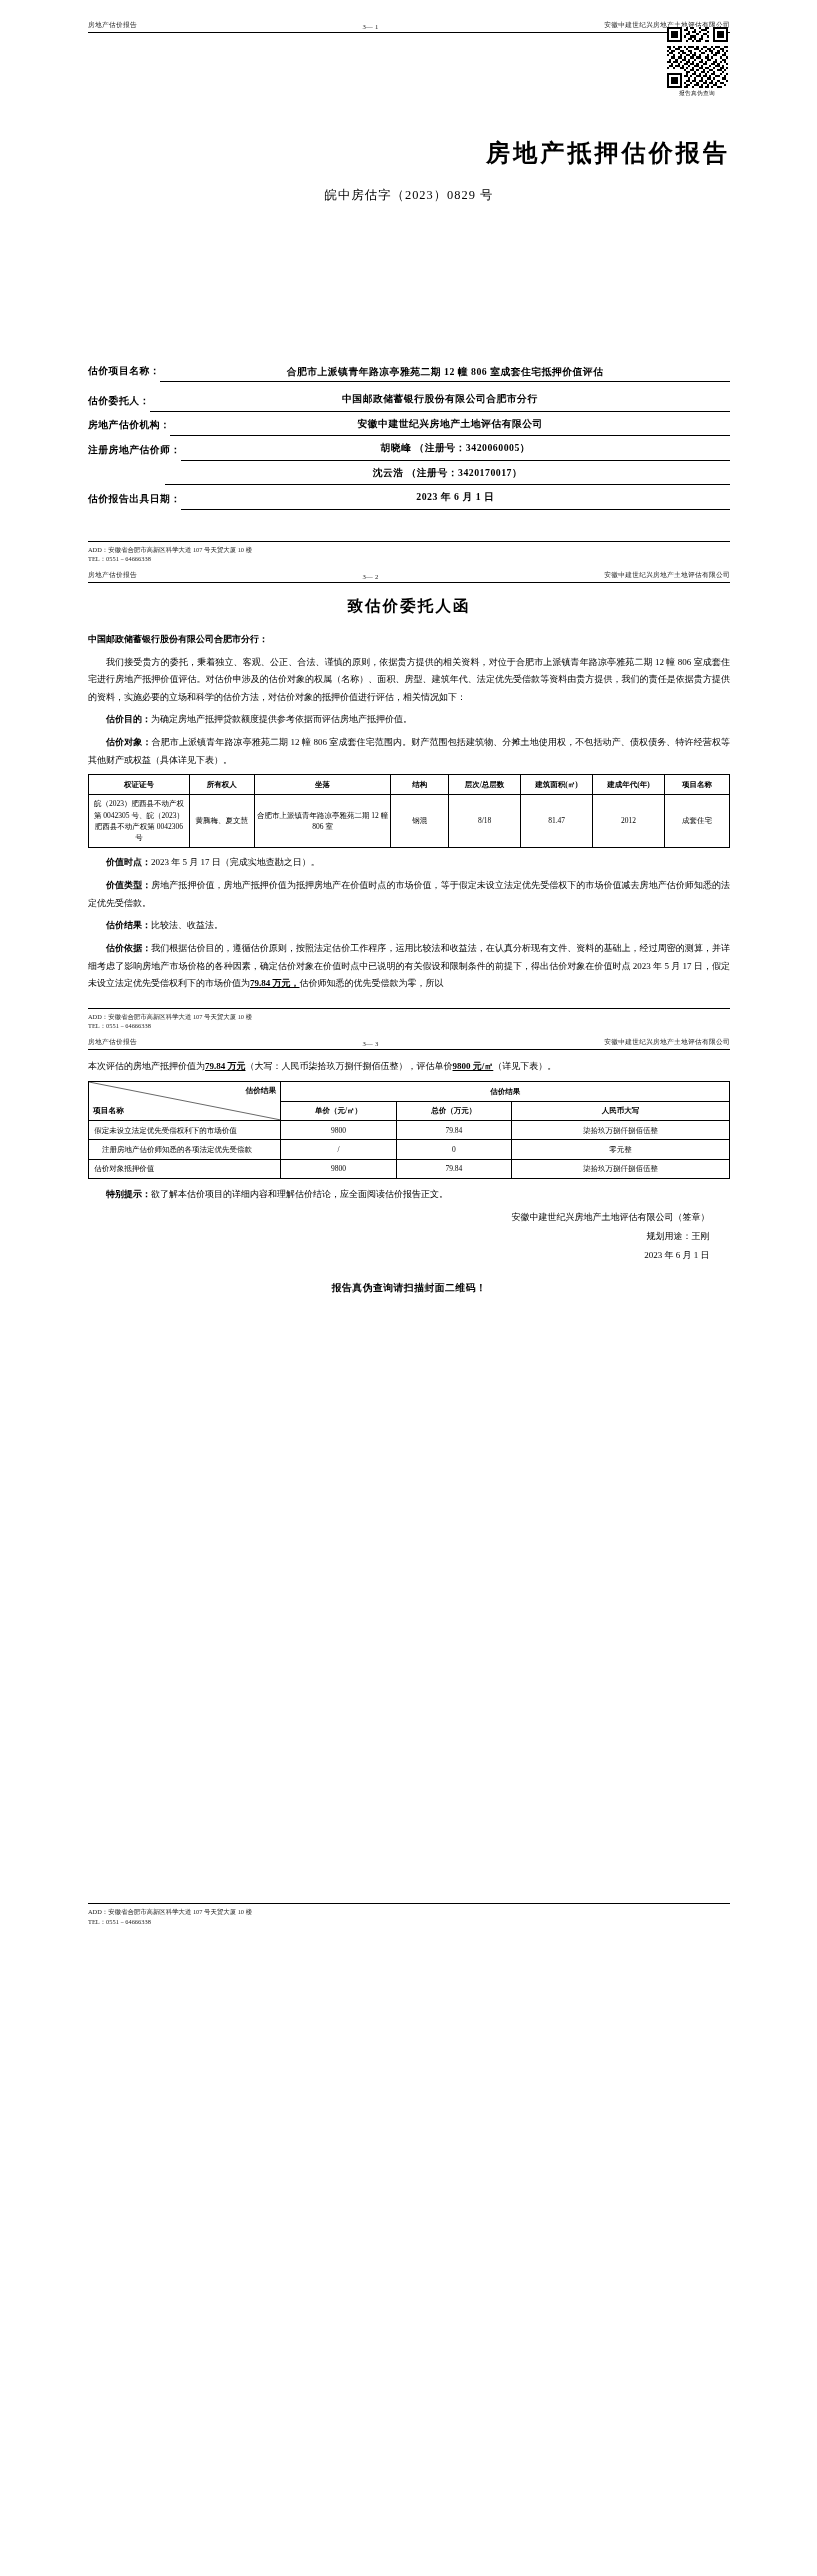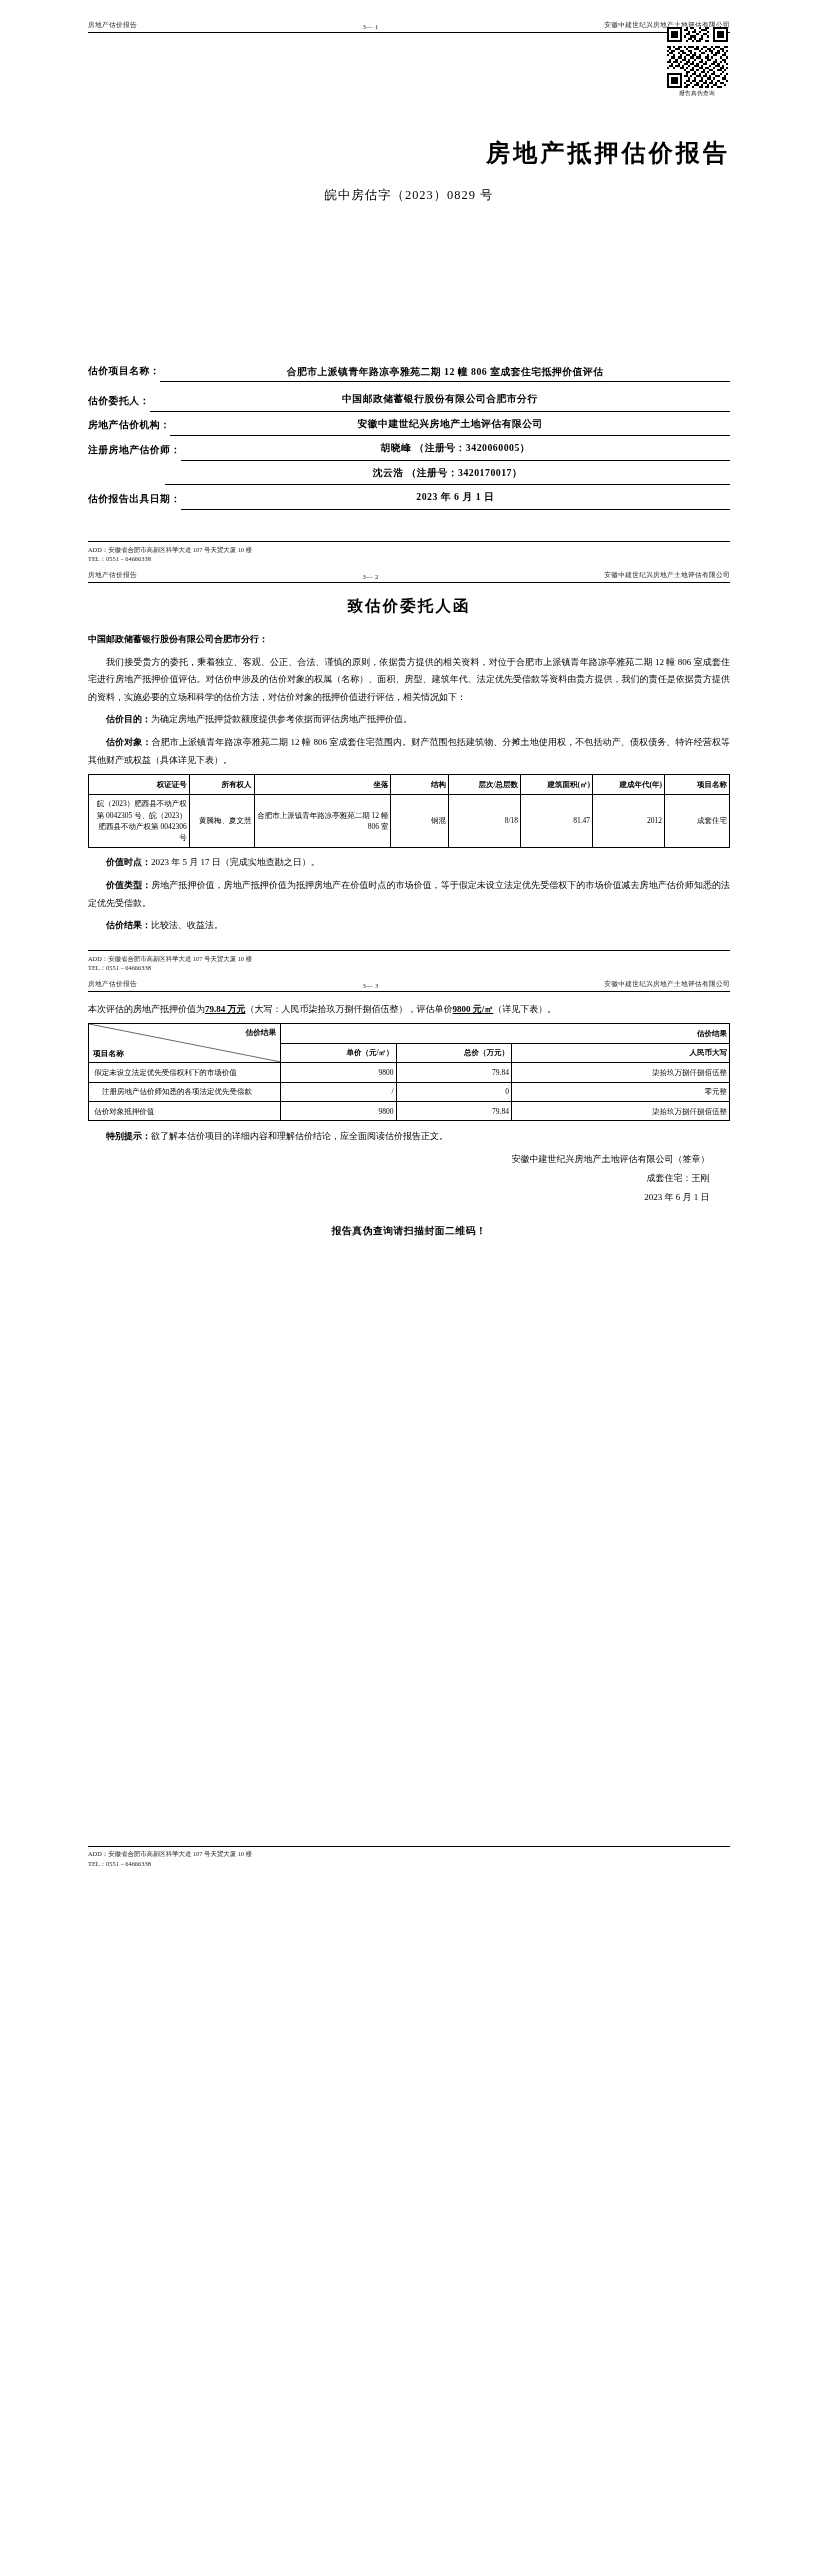--- a/index.html
+++ b/index.html
@@ -113,7 +113,7 @@
   }
   table.t th, table.t td{
     border:0.5px solid #000;
-    text-align:right;
+    text-align:center;
     vertical-align:middle;
     padding:3.6px 2.1px;
     line-height:1.5;

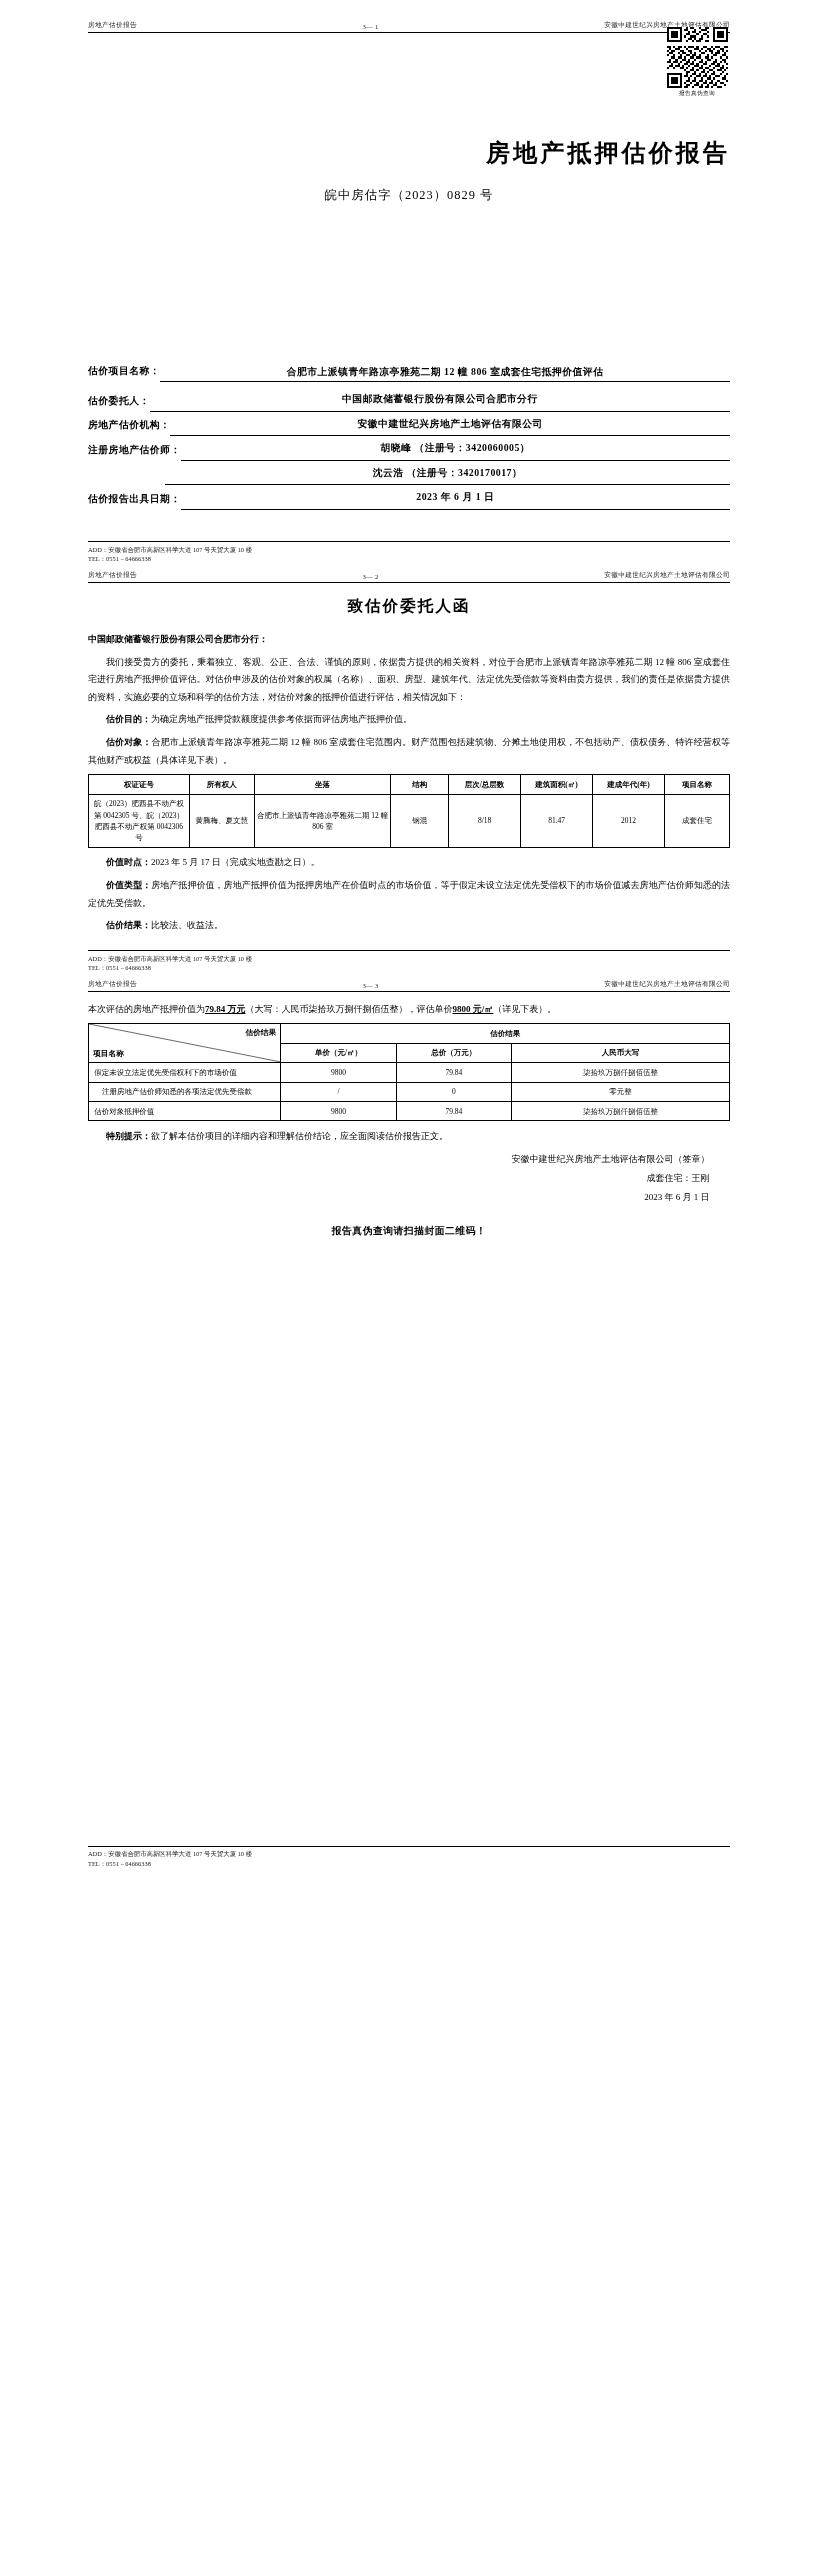--- a/index.html
+++ b/index.html
@@ -467,6 +467,9 @@
       <span class="bold">估价结果：</span><span>比较法、收益法。</span>
     </p>
 
+    <p class="body">
+      <span class="bold">估价依据：</span><span>我们根据估价目的，遵循估价原则，按照法定估价工作程序，运用比较法和收益法，在认真分析现有文件、资料的基础上，经过周密的测算，并详细考虑了影响房地产市场价格的各种因素，确定估价对象在价值时点中已说明的有关假设和限制条件的前提下，得出估价对象在价值时点 2023 年 5 月 17 日，假定未设立法定优先受偿权利下的市场价值为</span><span class="bold u">79.84 万元，</span><span>估价师知悉的优先受偿款为零，所以</span>
+    </p>
 
     <div style="height:10.3px;"></div>
 

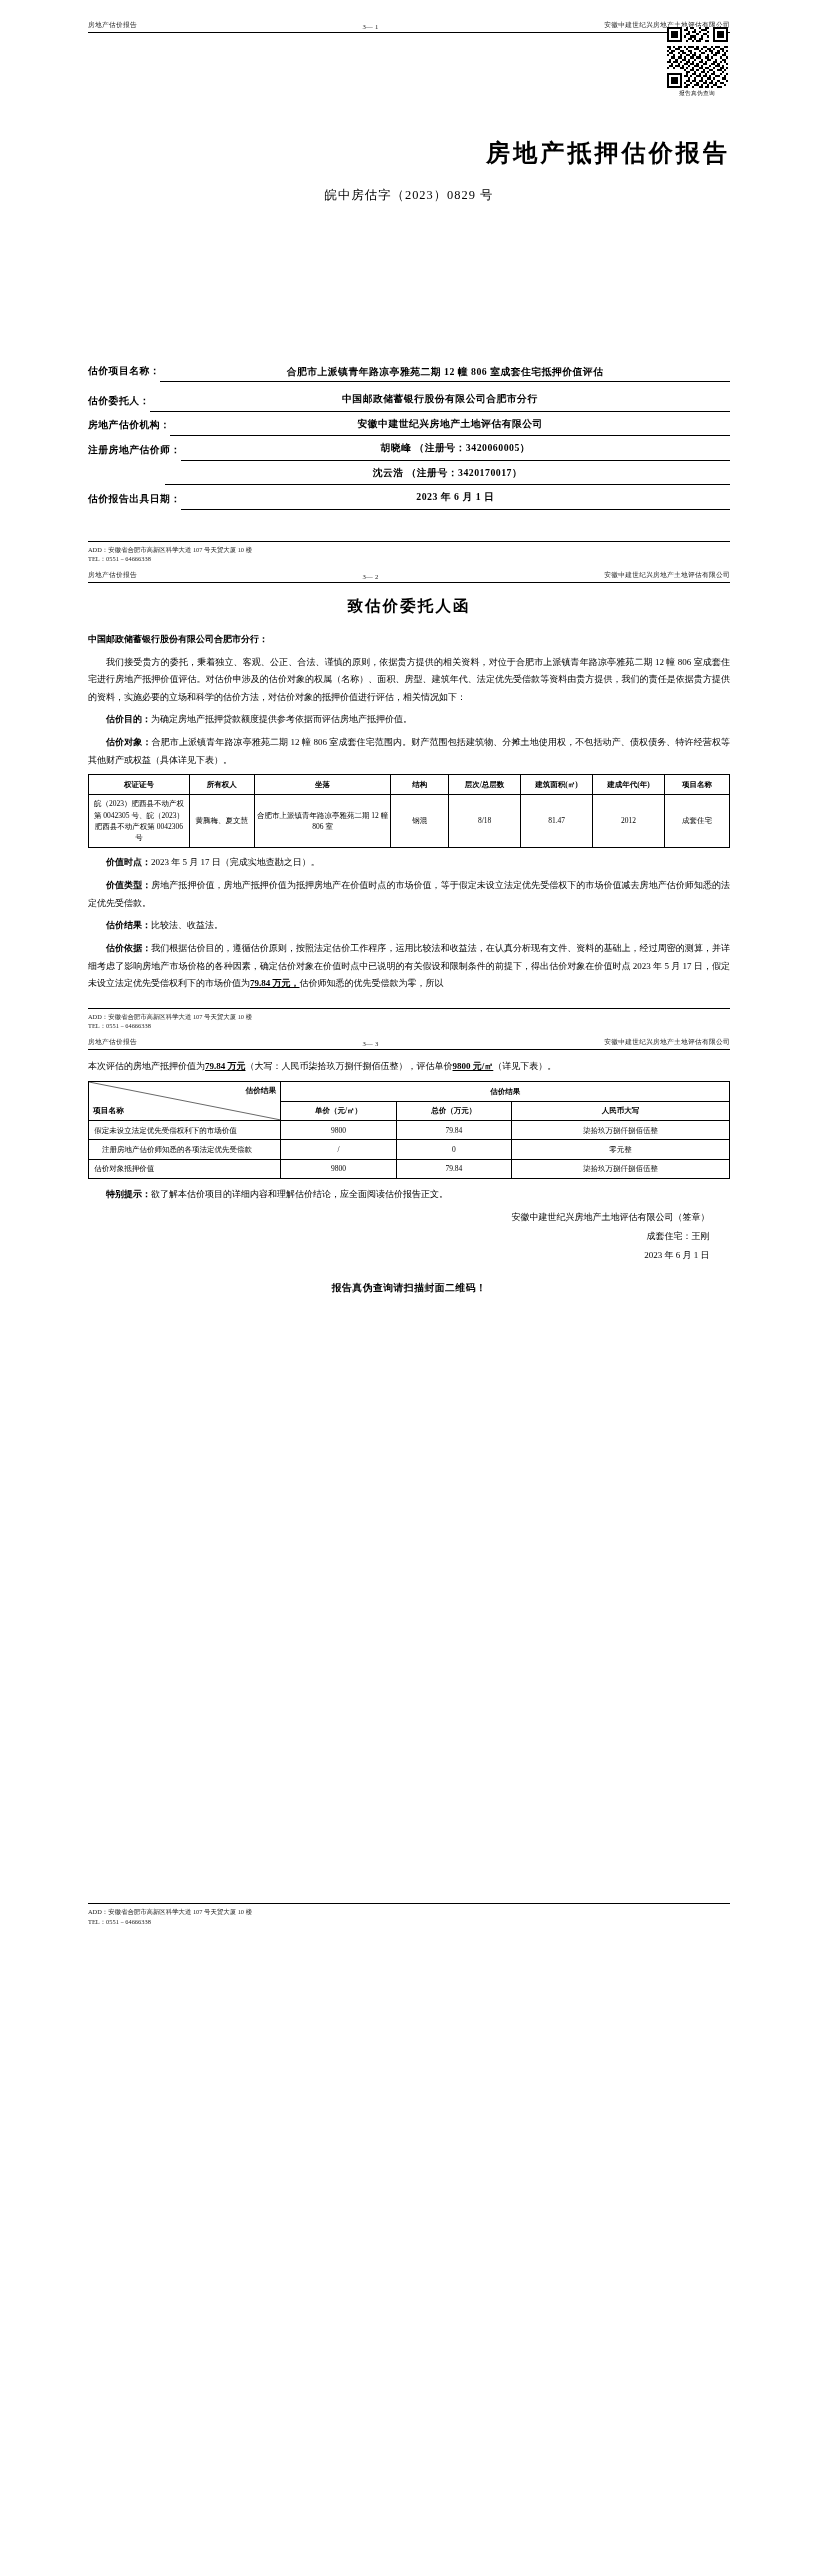--- a/index.html
+++ b/index.html
@@ -537,7 +537,7 @@
 
     <div class="sig">
       <span class="l">安徽中建世纪兴房地产土地评估有限公司（签章）</span>
-      <span class="l">成套住宅：王刚</span>
+      <span class="l">规划用途：王刚</span>
       <span class="l">2023 年 6 月 1 日</span>
     </div>
 

